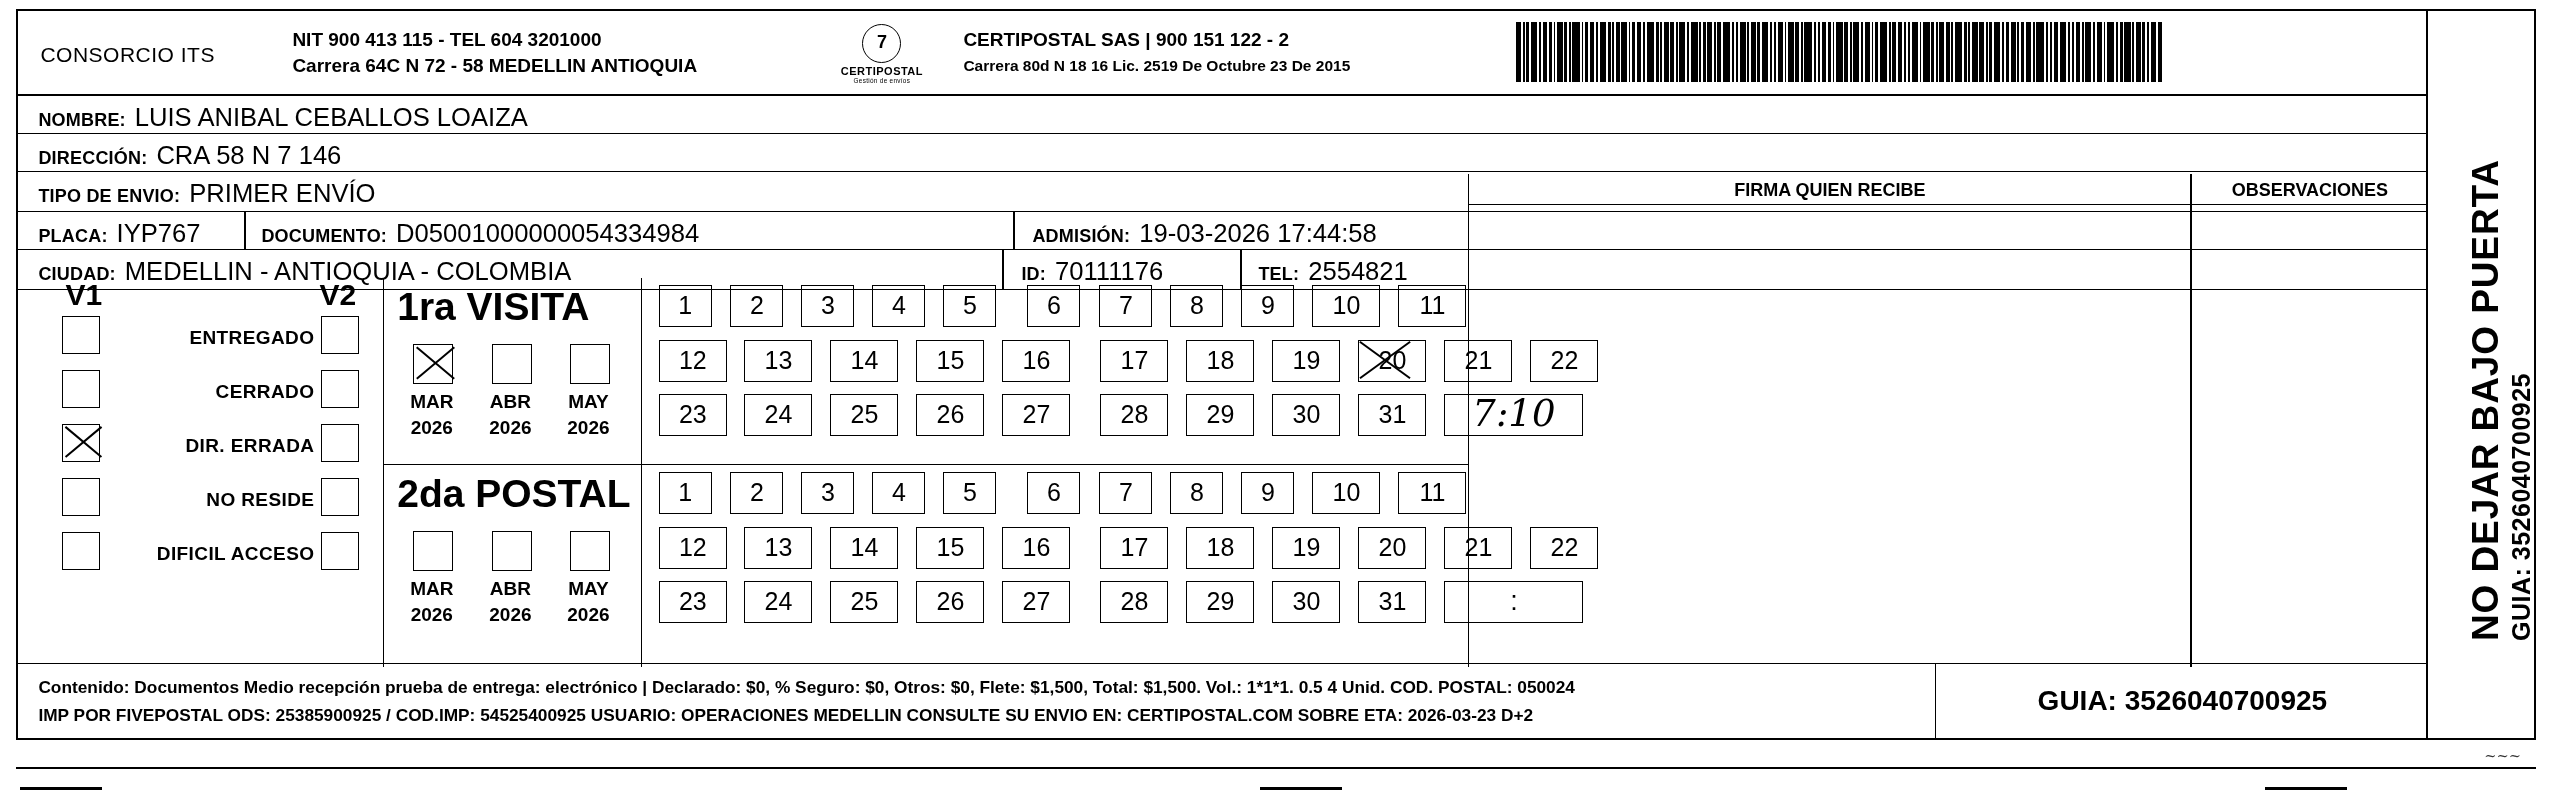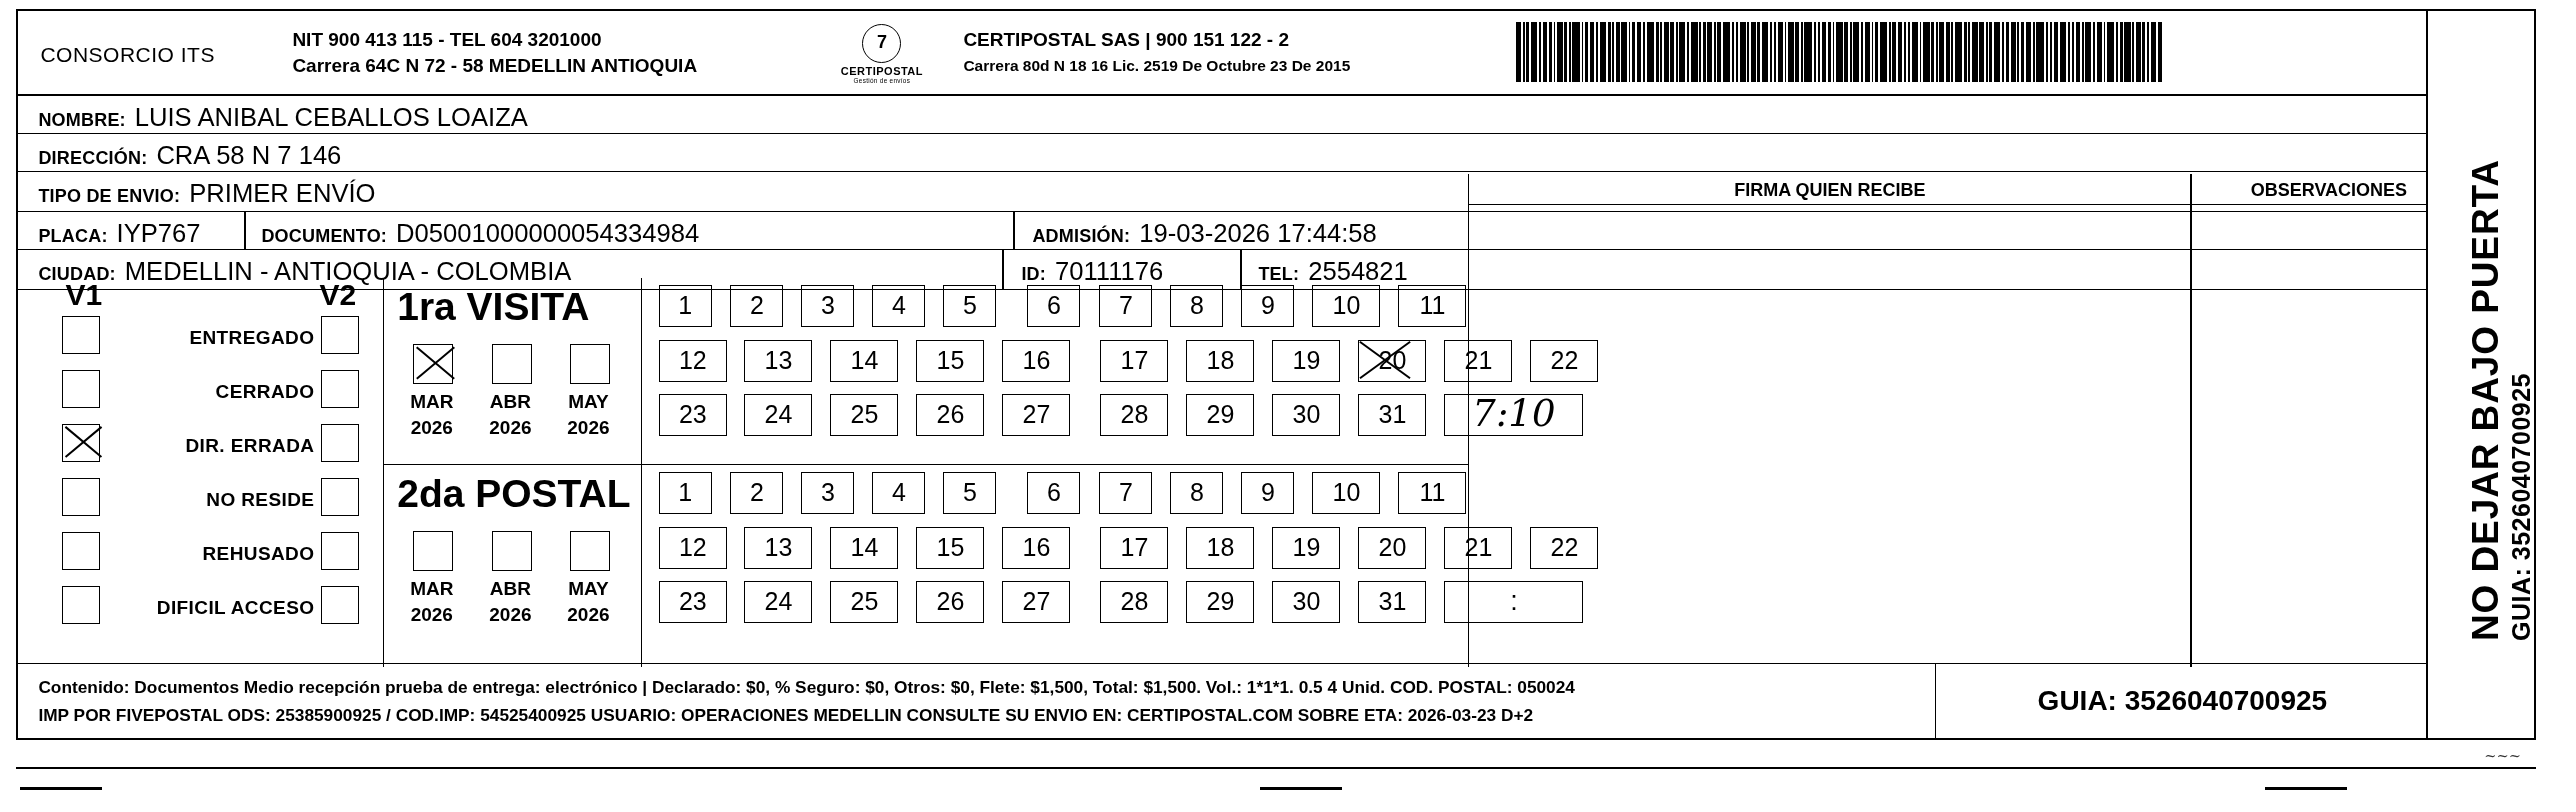--- a/index.html
+++ b/index.html
@@ -614,7 +614,7 @@
       <div class="firma-box">
         <div class="firma-hdr">
           <div class="t" style="left:0;width:721px;">FIRMA QUIEN RECIBE</div>
-          <div class="t" style="left:760px;width:199px;">OBSERVACIONES</div>
+          <div class="t" style="left:741px;width:199px;">OBSERVACIONES</div>
         </div>
         <div class="firma-sep"></div>
         <div style="position:absolute;left:0;top:31px;width:721px;height:460px;"></div>

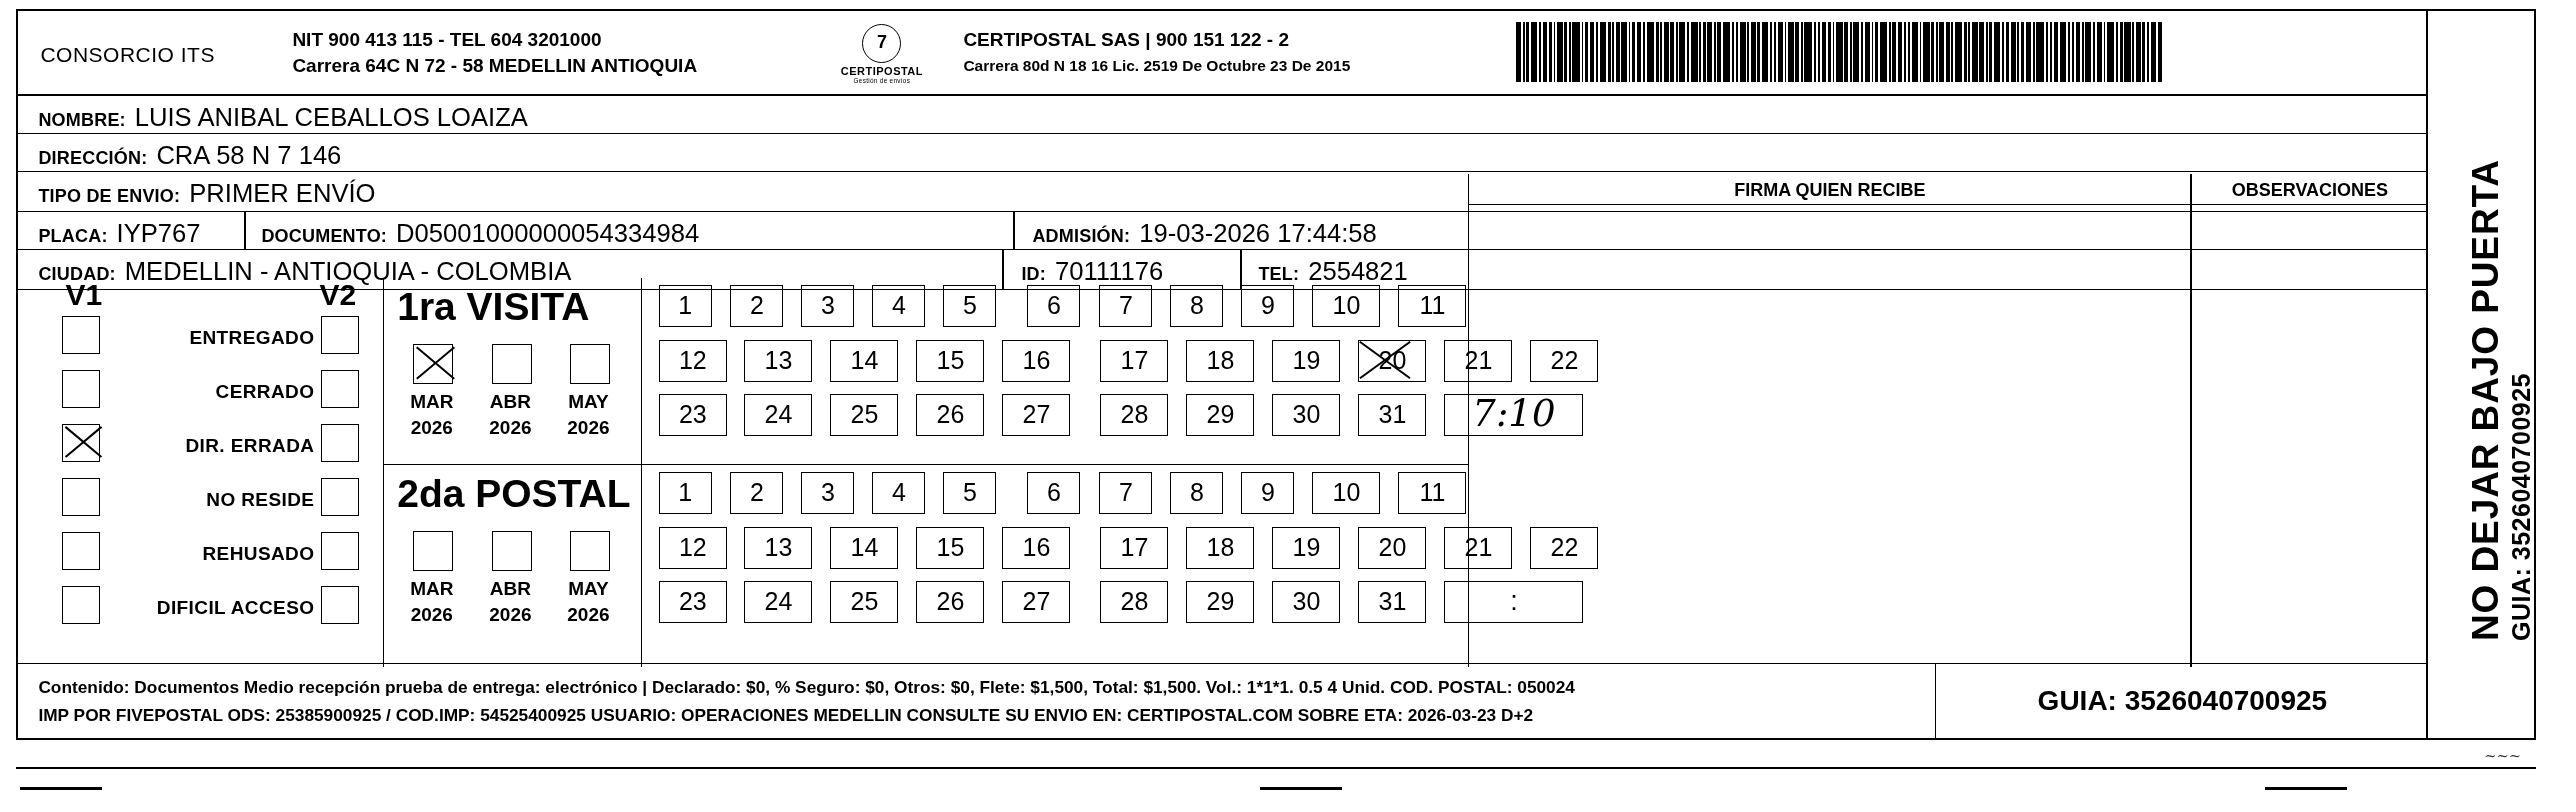--- a/index.html
+++ b/index.html
@@ -653,11 +653,6 @@
             <div class="vrow">
               <div class="cbox l"></div>
               <div class="cbox r"></div>
-              <div class="vlabel">REHUSADO</div>
-            </div>
-            <div class="vrow">
-              <div class="cbox l"></div>
-              <div class="cbox r"></div>
               <div class="vlabel">DIFICIL ACCESO</div>
             </div>
           </div>

